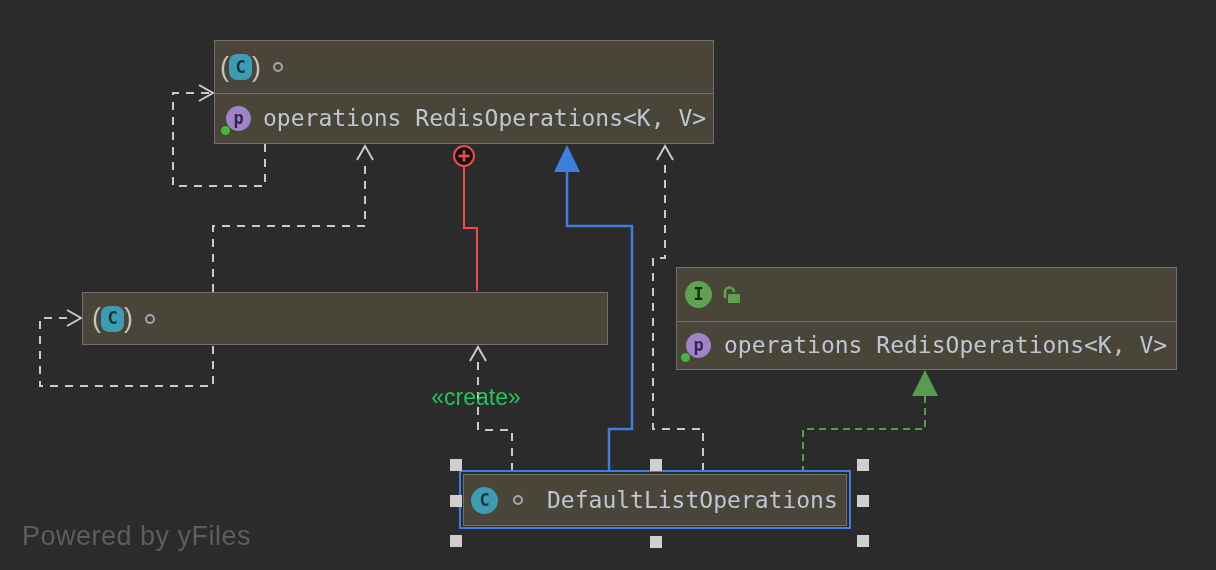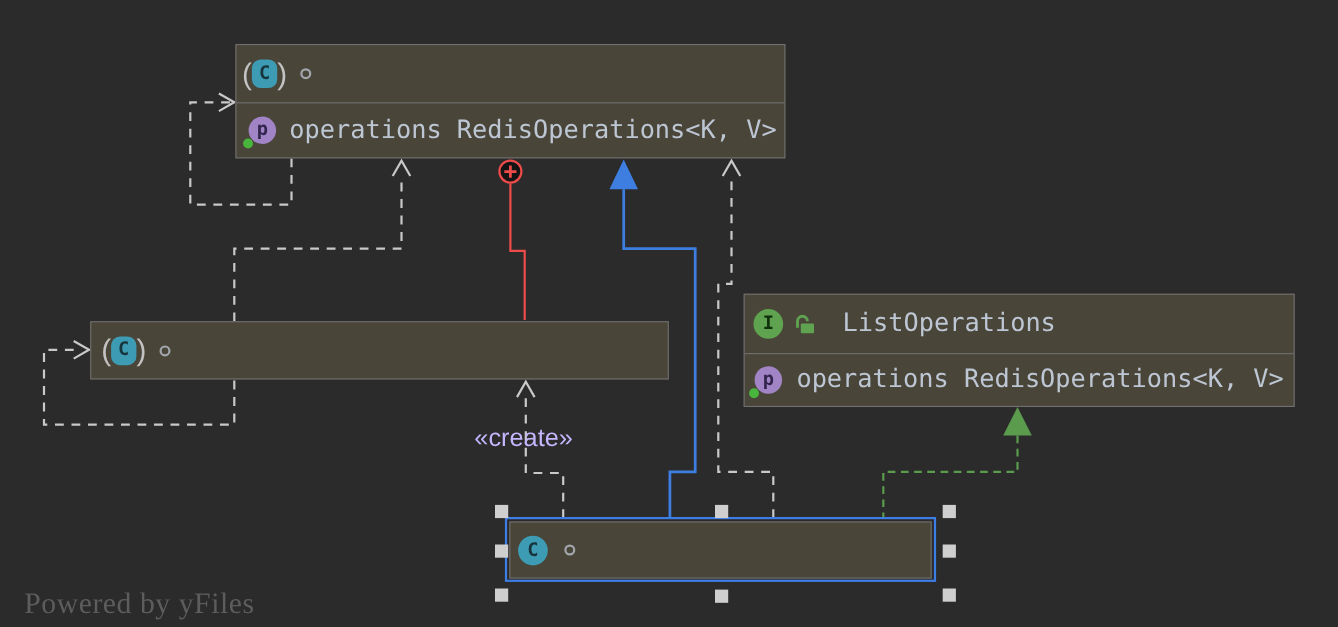--- a/index.html
+++ b/index.html
@@ -200,7 +200,6 @@
       <path d="M4,14 V8 a4.5,4.5 0 0 1 9,0" fill="none" stroke="var(--icon-green)" stroke-width="2.6"></path>
       <rect x="7" y="10" width="12" height="9" rx="1" fill="var(--icon-green)"></rect>
     </svg>
-    <span style="margin-left:23px;">ListOperations</span>
   </div>
   <div class="row member">
     <span class="prop-wrap" style="margin-left:8px;">

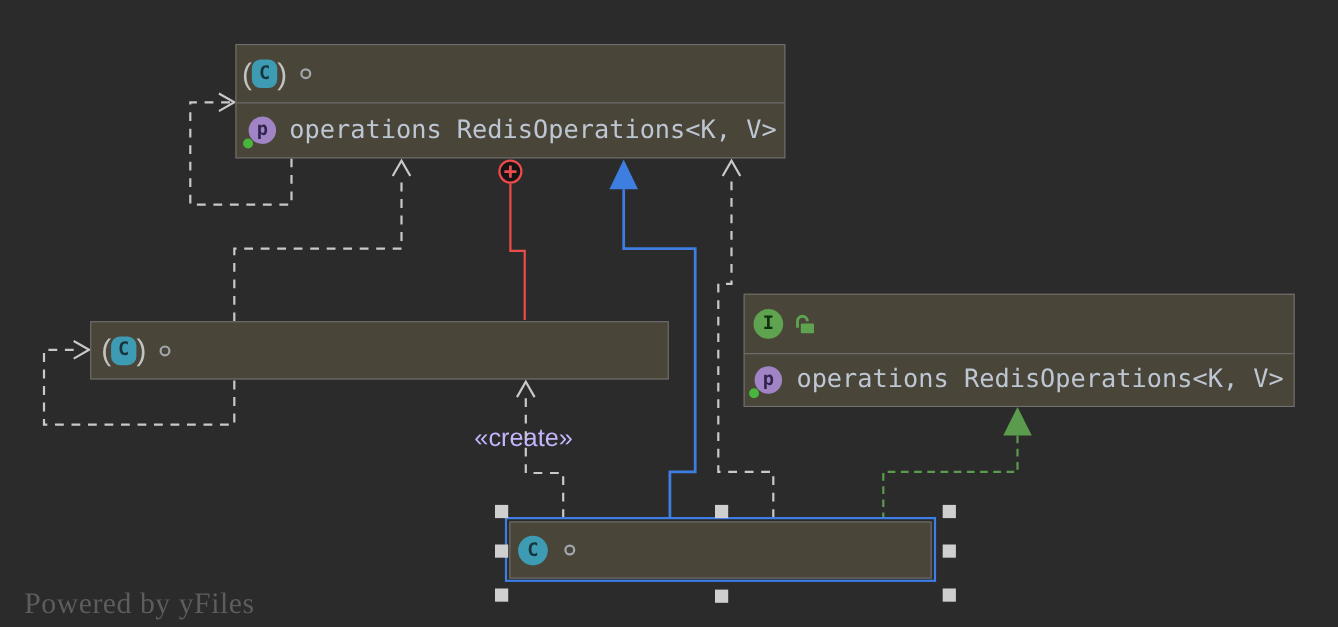--- a/index.html
+++ b/index.html
@@ -96,7 +96,7 @@
   .edge-label{
     position:absolute;left:426px;top:384px;width:100px;
     text-align:center;
-    color:#c4b5fd;font-size:23px;
+    color:#22c55e;font-size:23px;
     font-family:"Liberation Sans",sans-serif;
   }
   .watermark{

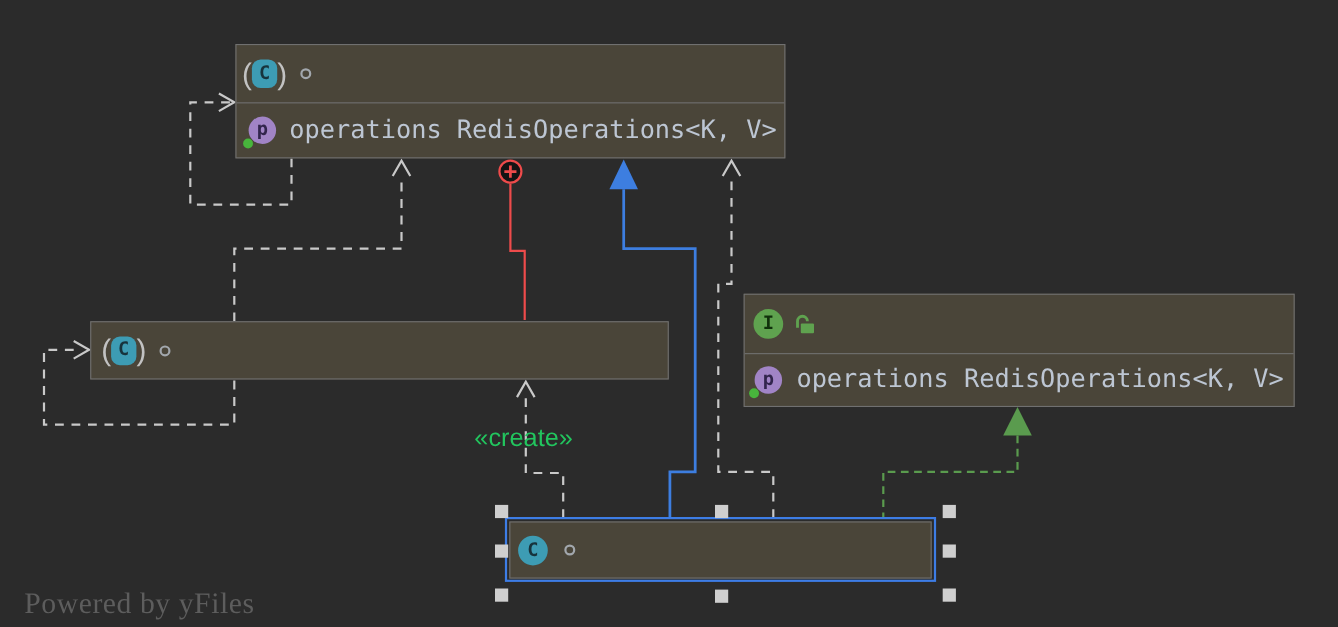--- a/index.html
+++ b/index.html
@@ -214,6 +214,7 @@
   <div class="row title">
     <span class="pill round" style="margin-left:7px;">C</span>
     <span class="donut" style="margin-left:15px;"></span>
+    <span style="margin-left:24px;">DefaultListOperations</span>
   </div>
 </div>
 

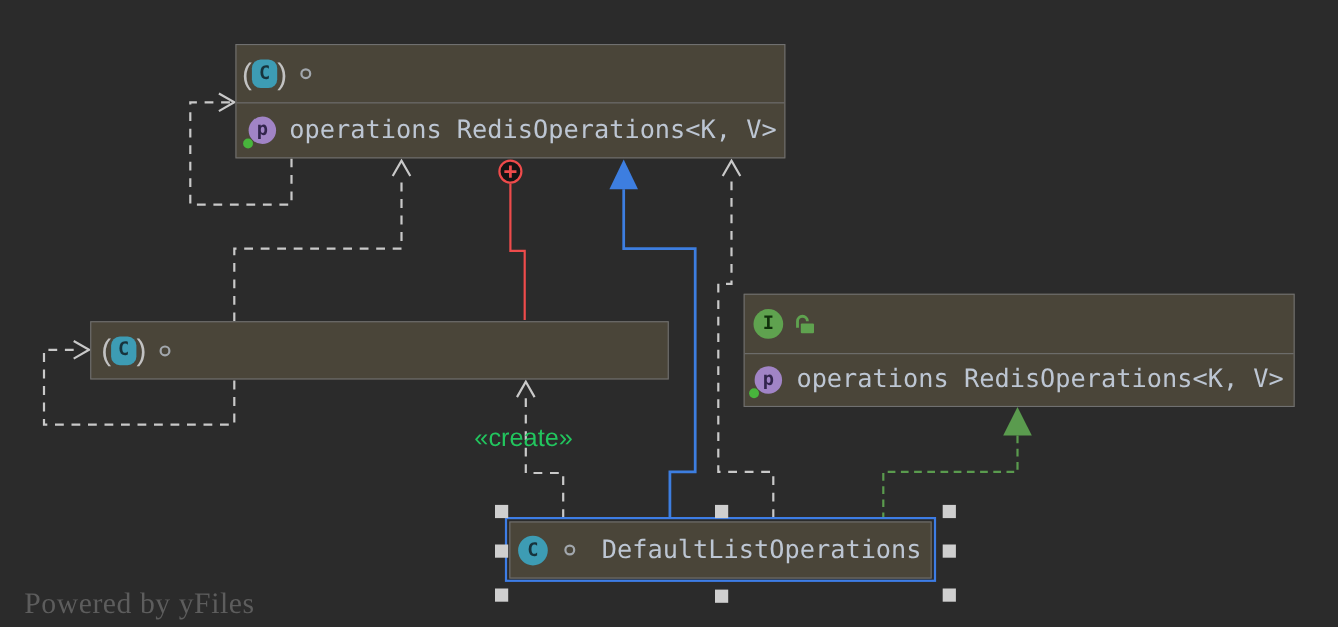--- a/index.html
+++ b/index.html
@@ -102,8 +102,8 @@
   .watermark{
     position:absolute;left:22px;top:521px;
     color:var(--watermark);
-    font-family:Liberation Serif, serif;
-    font-size:27px;letter-spacing:0.5px;margin-top:12px;
+    font-family:Liberation Sans, sans-serif;
+    font-size:27px;letter-spacing:0.5px;
   }
 
   

